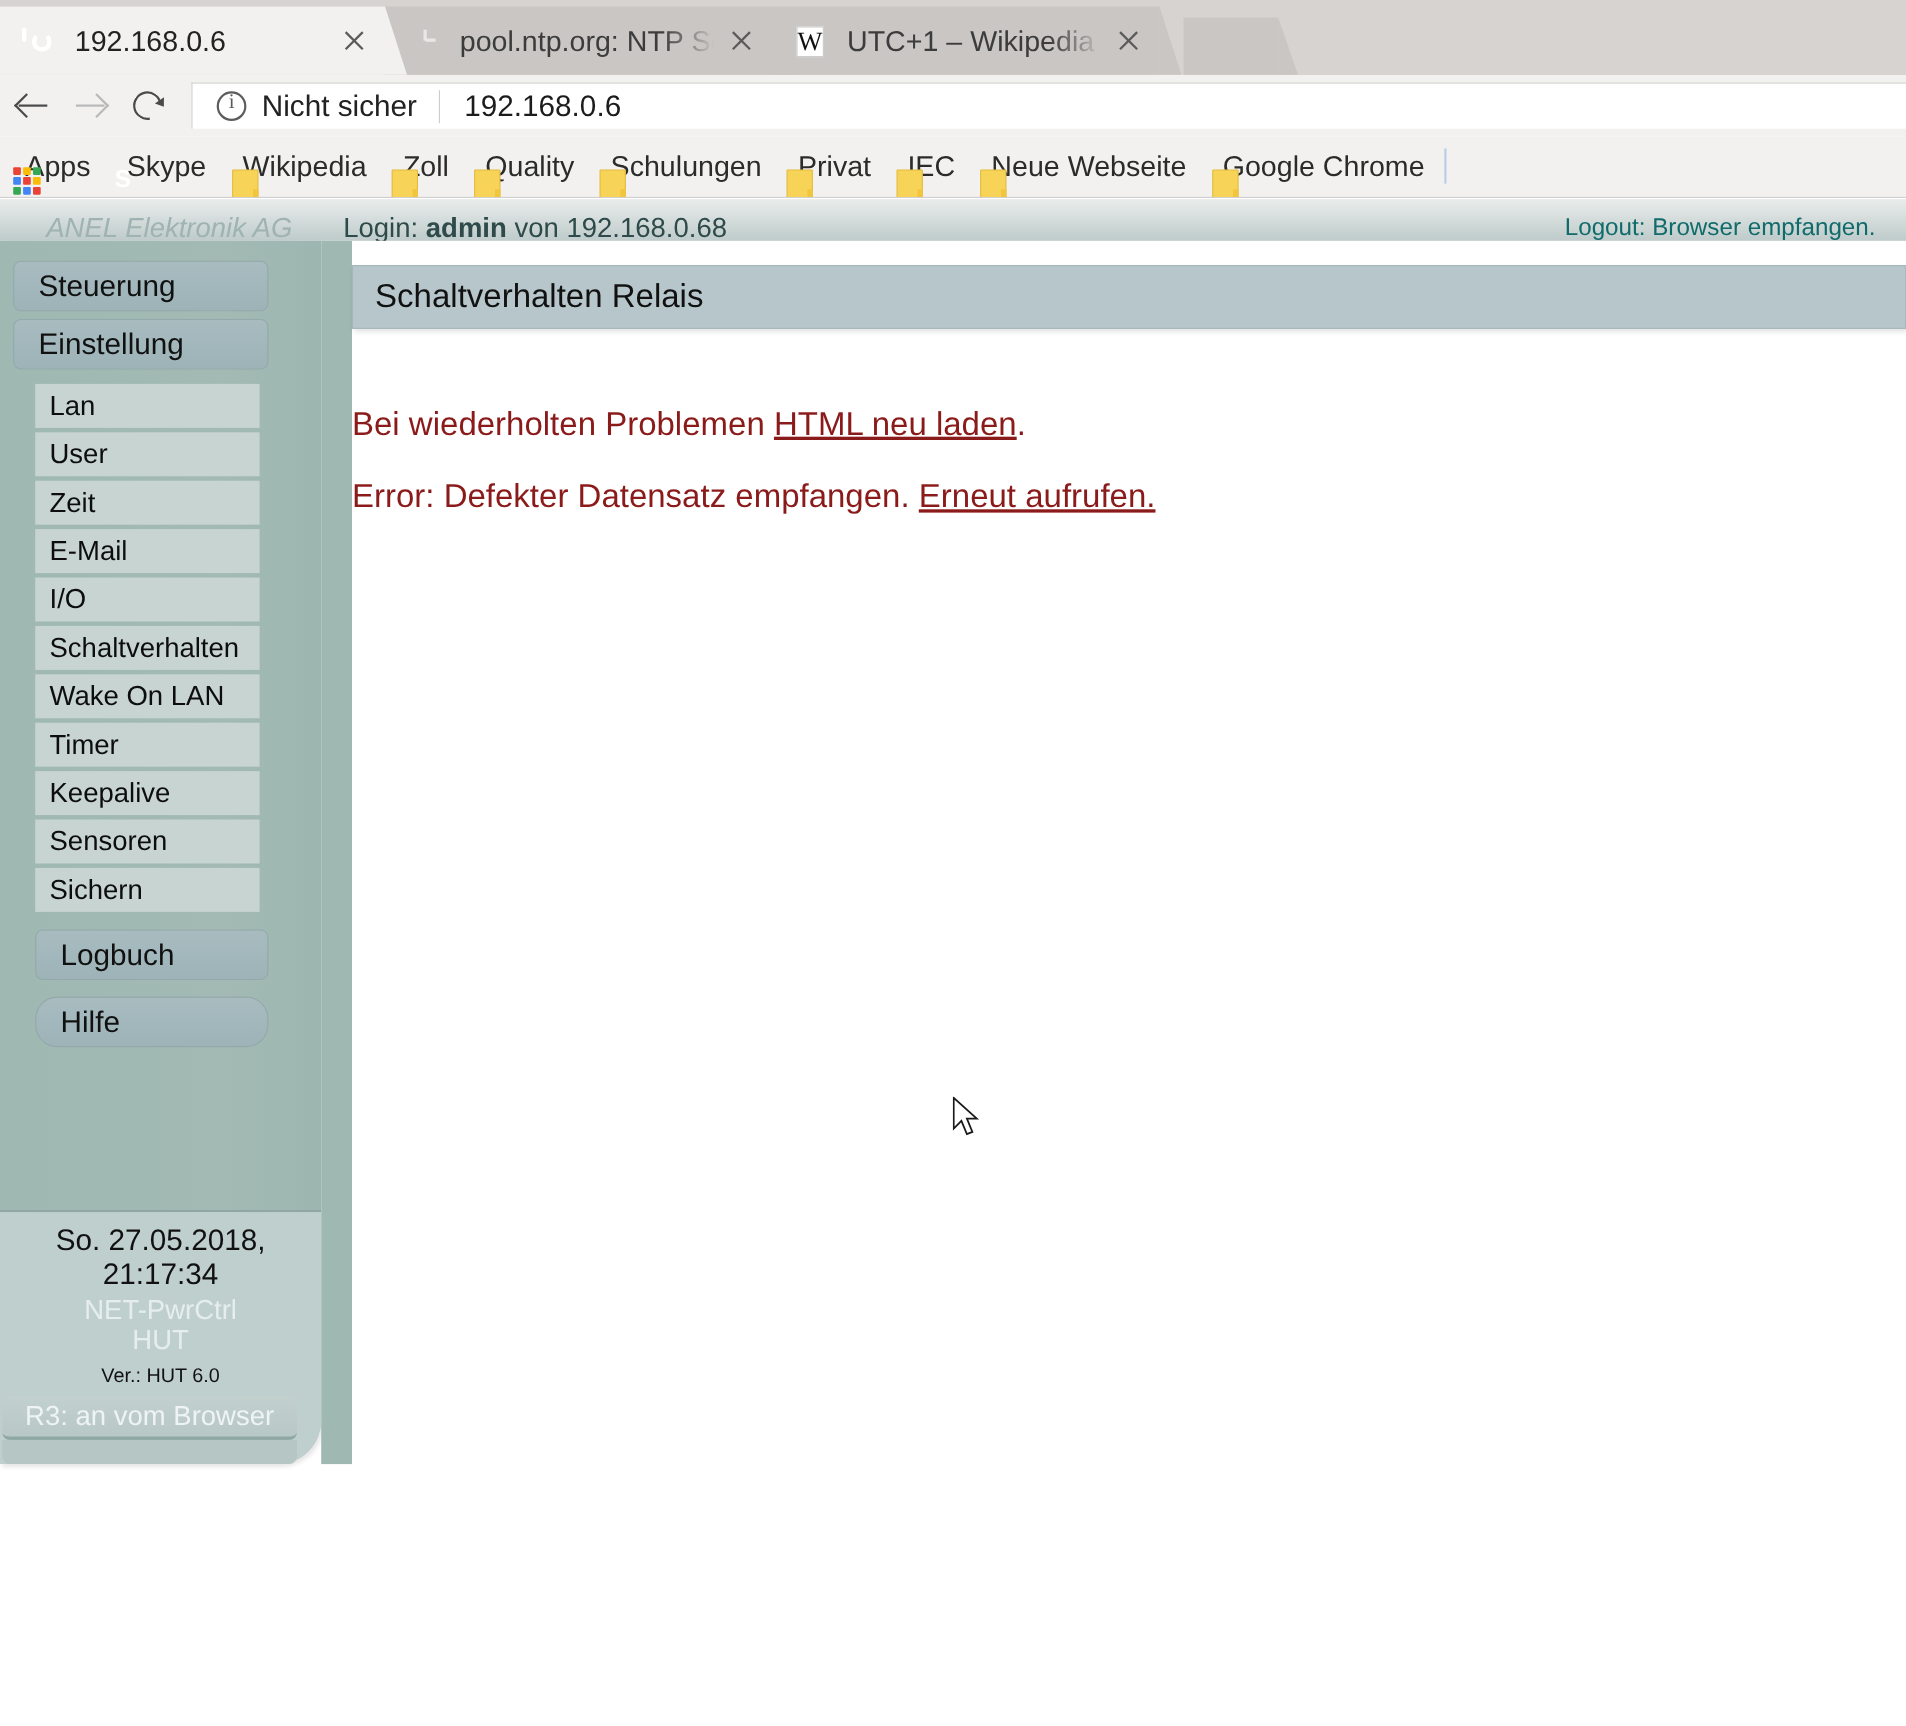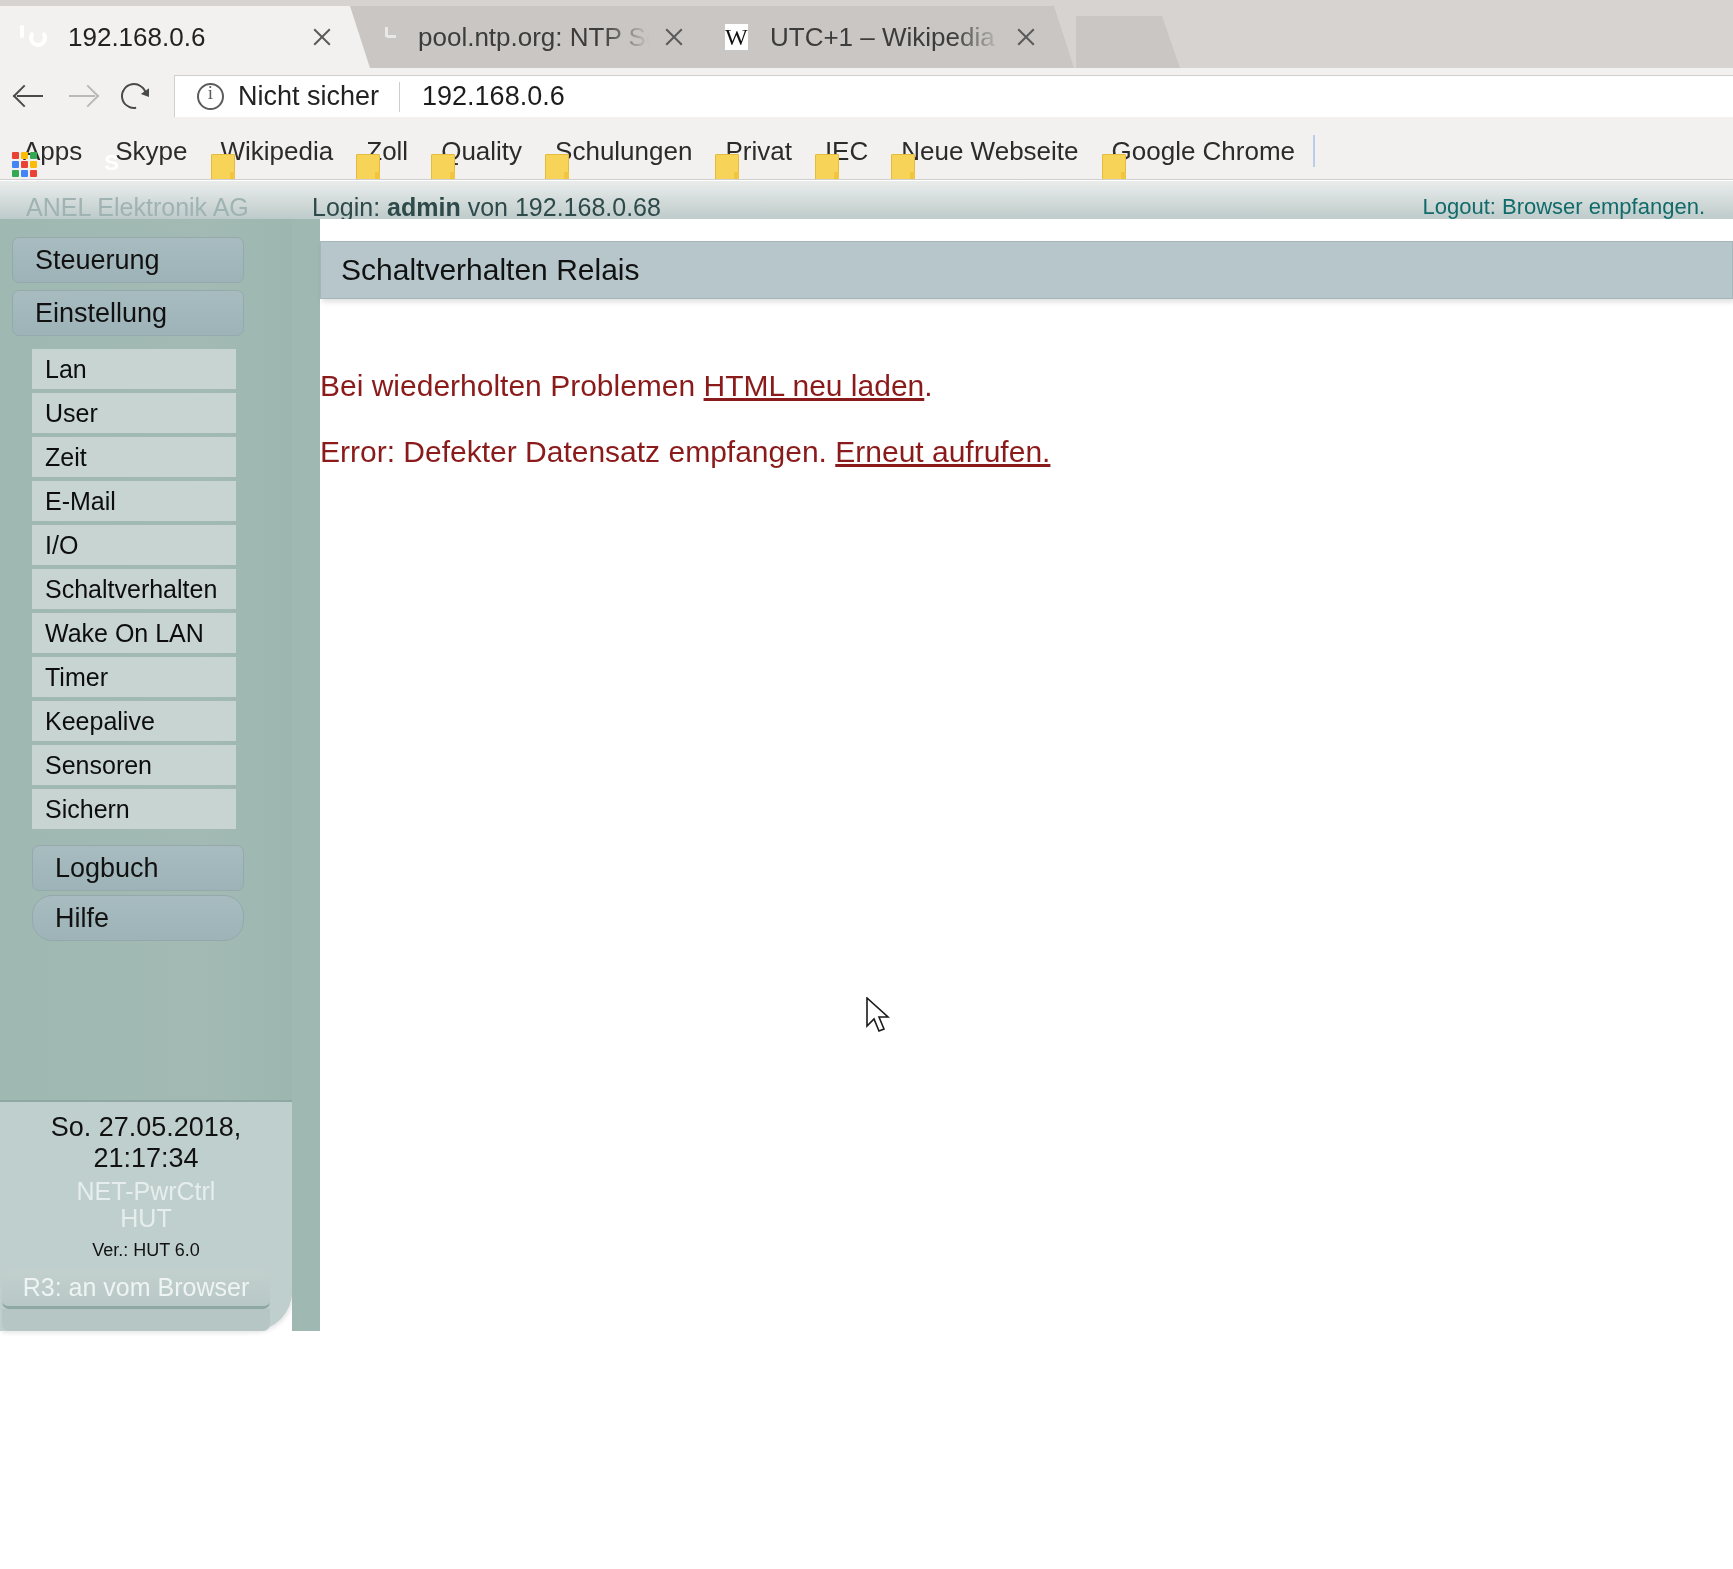--- a/index.html
+++ b/index.html
@@ -270,8 +270,8 @@
     font-size:25px;
   }
   .anel-brand {
-    width:288px; padding-left:26px;
-    color:#9fb3b2; font-size:25px;
+    width:288px; padding-left:42px;
+    color:#9fb3b2; font-size:25px;font-style:italic;
   }
   .anel-login { color:#2e4a4a; margin-left:24px; }
   .anel-login b { font-weight:bold; }

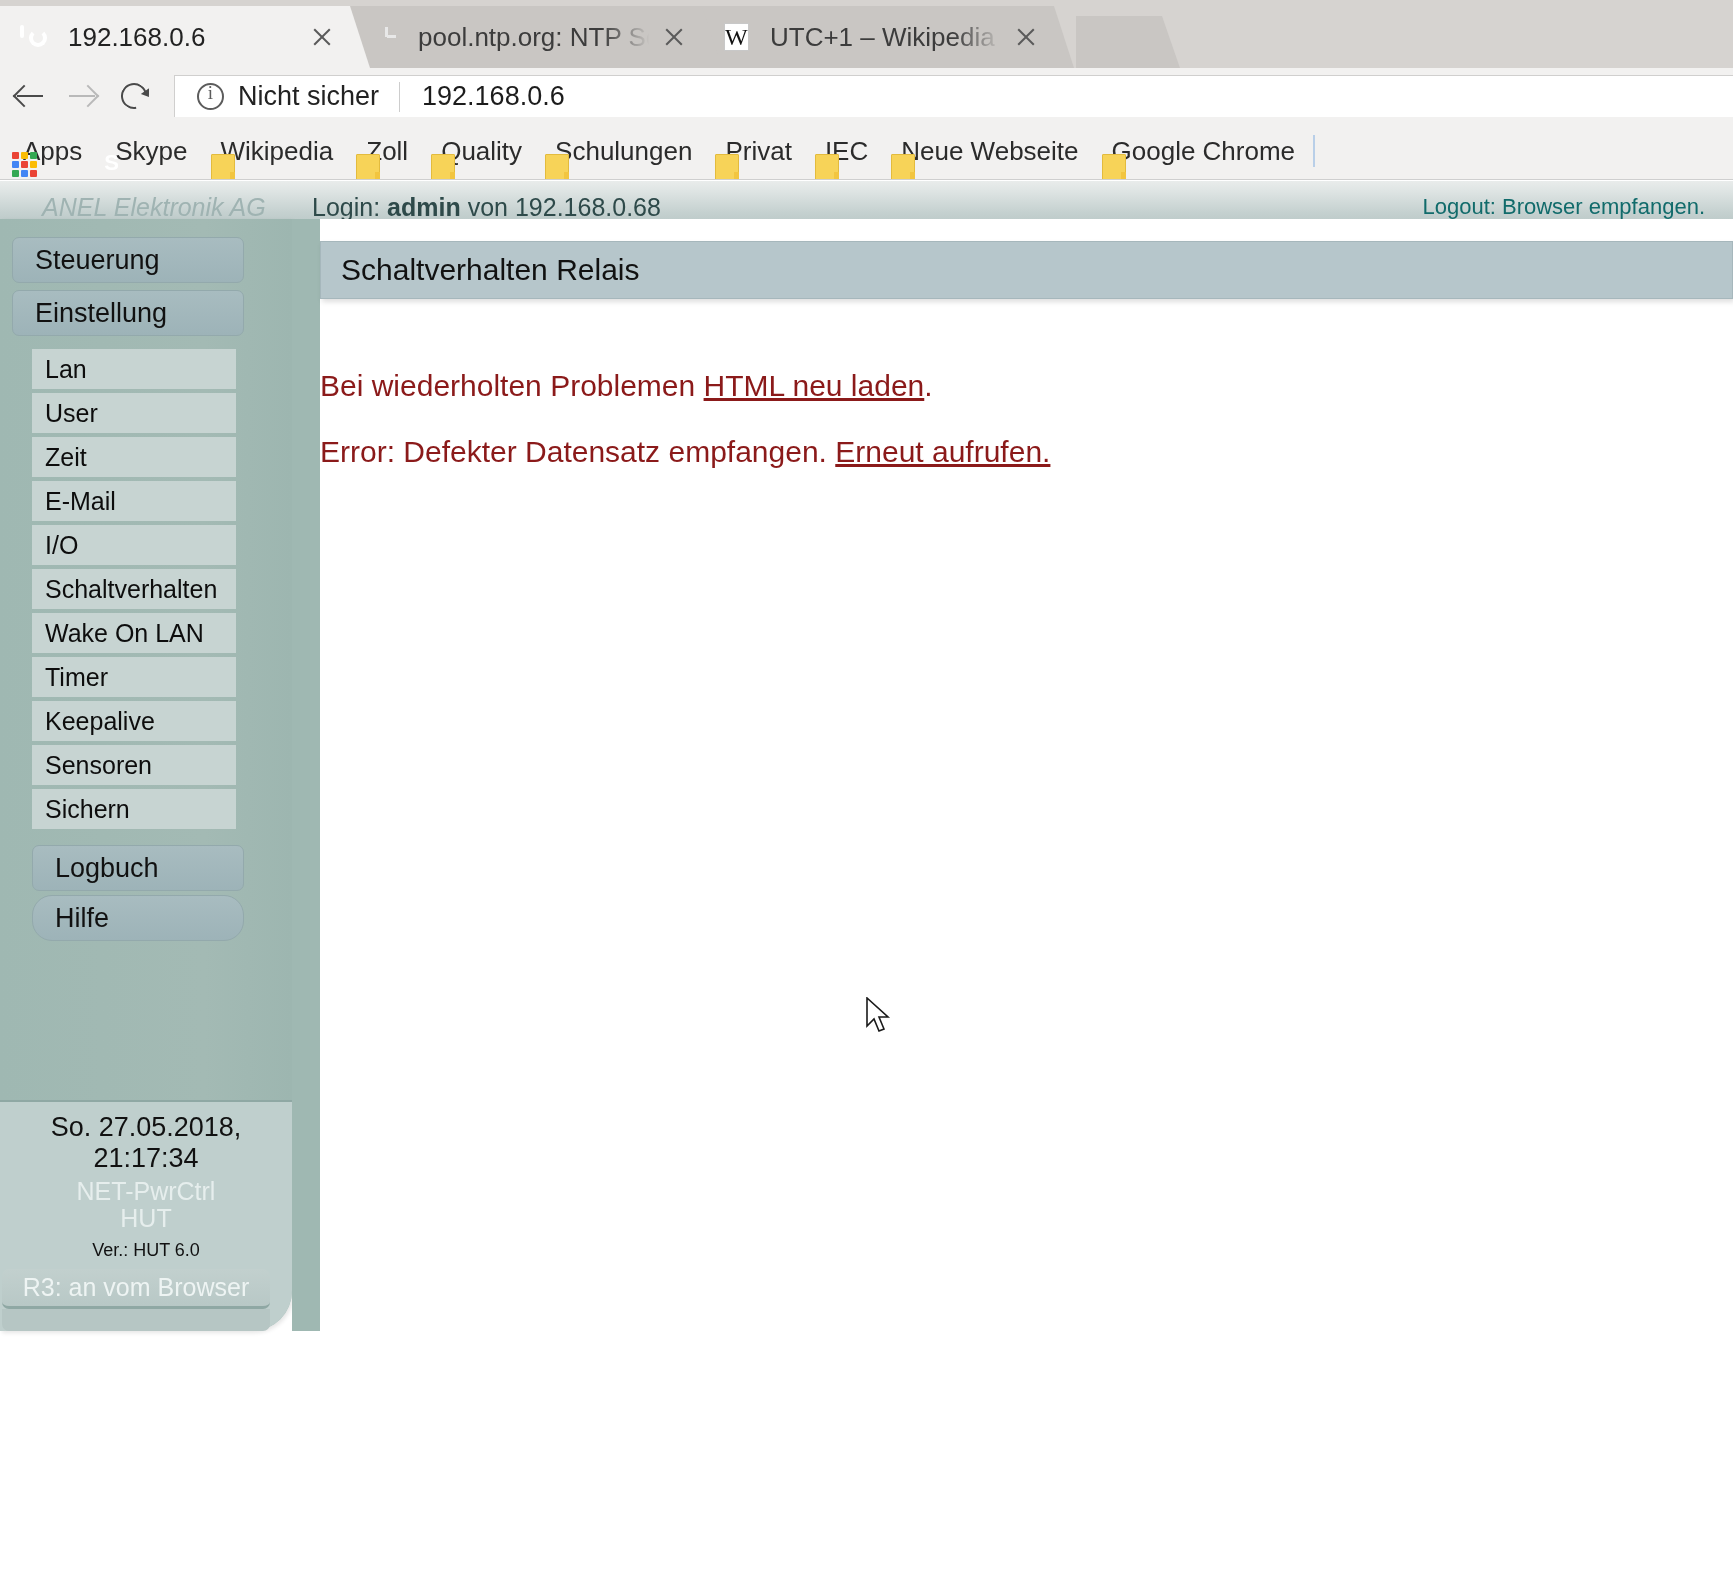--- a/index.html
+++ b/index.html
@@ -574,7 +574,7 @@
         <div class="sb-main-btn">
           <span>Logbuch</span>
         </div>
-        <div class="sb-main-btn" style="margin-top:4px;border-radius:20px;">
+        <div class="sb-main-btn" style="margin-top:15px;border-radius:20px;">
           <span>Hilfe</span>
         </div>
       </div>

